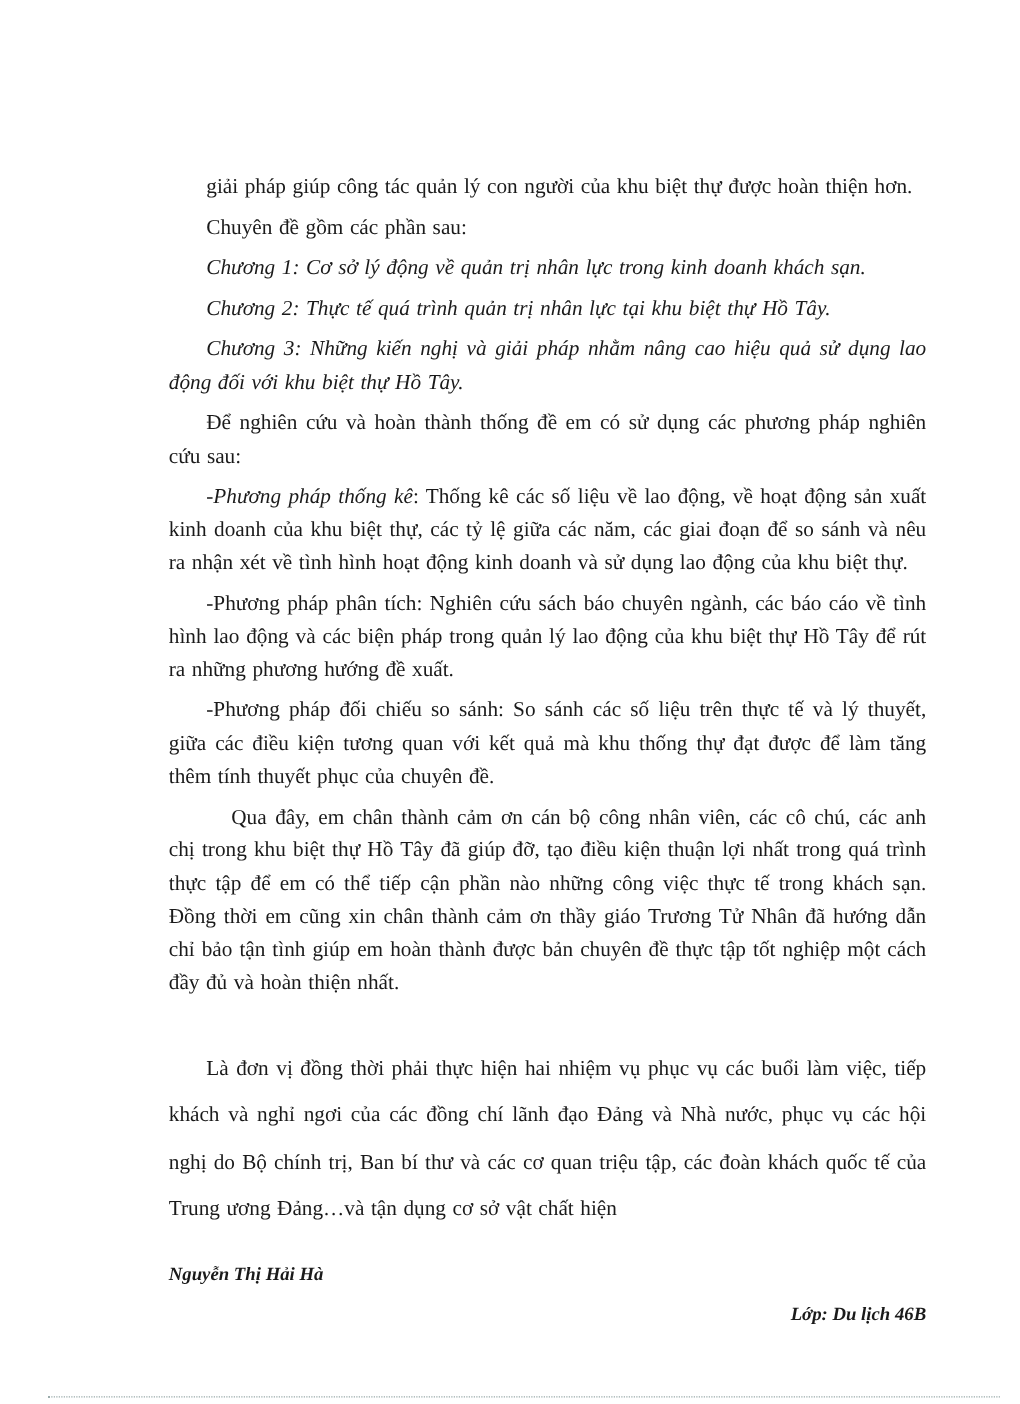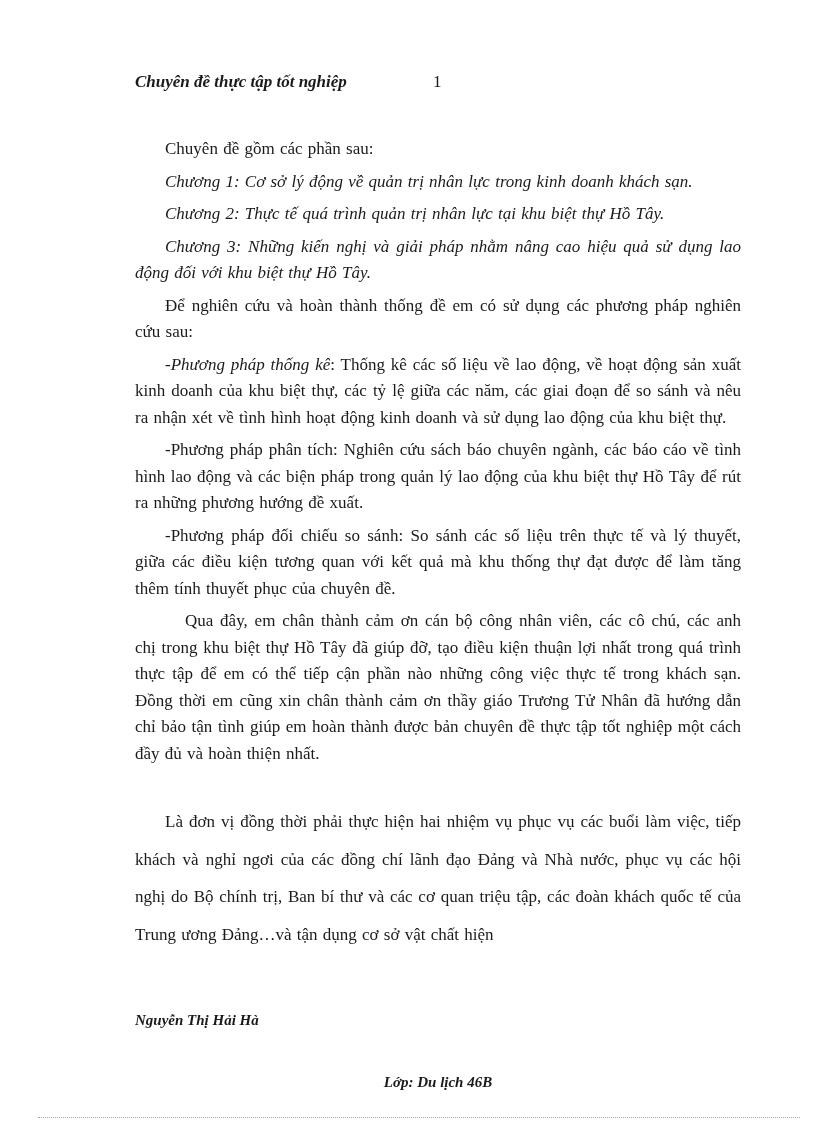--- a/index.html
+++ b/index.html
@@ -90,10 +90,6 @@
 
 <div class="page">
 
-  <div class="header">
-    <span class="header-title">Chuyên đề thực tập tốt nghiệp</span>
-    <span class="page-number">1</span>
-  </div>
 
   <div class="body">
     <p class="para">Chuyên đề gồm các phần sau:</p>

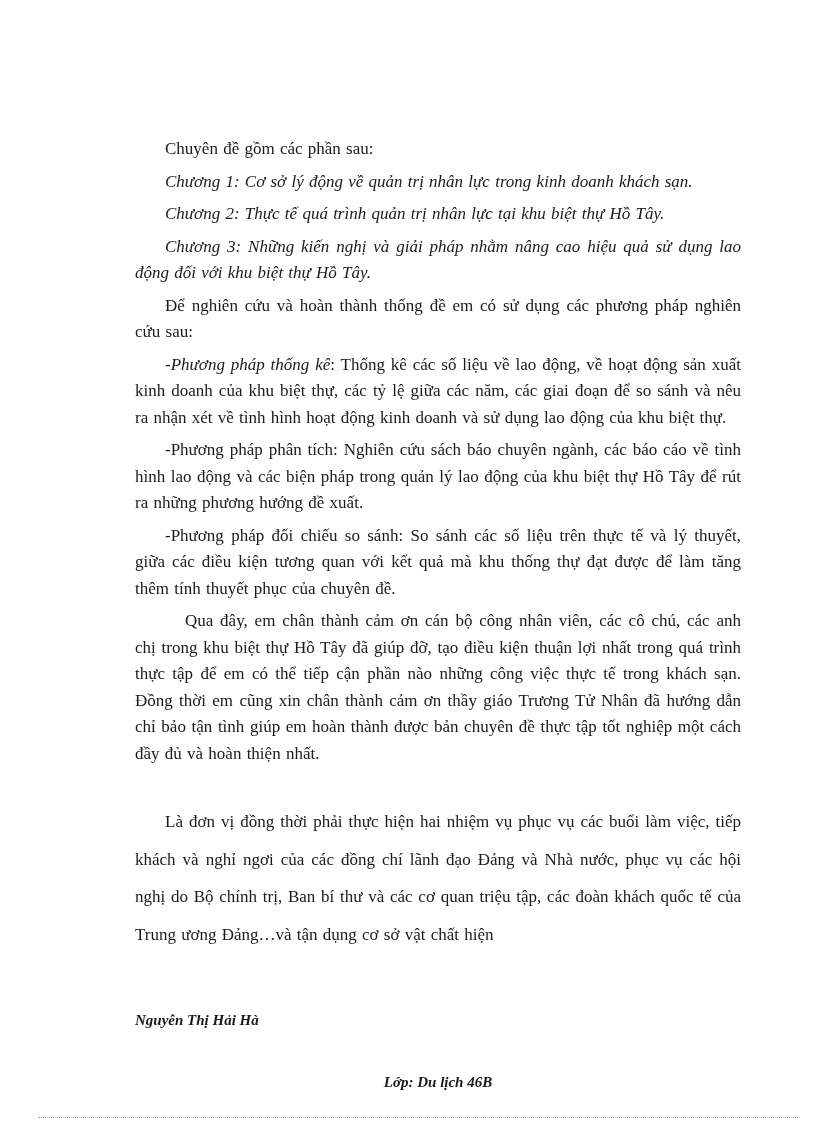--- a/index.html
+++ b/index.html
@@ -92,6 +92,7 @@
 
 
   <div class="body">
+    <p class="para">giải pháp giúp công tác quản lý con người của khu biệt thự được hoàn thiện hơn.</p>
     <p class="para">Chuyên đề gồm các phần sau:</p>
     <p class="para italic">Chương 1: Cơ sở lý động về quản trị nhân lực trong kinh doanh khách sạn.</p>
     <p class="para italic">Chương 2: Thực tế quá trình quản trị nhân lực tại khu biệt thự Hồ Tây.</p>

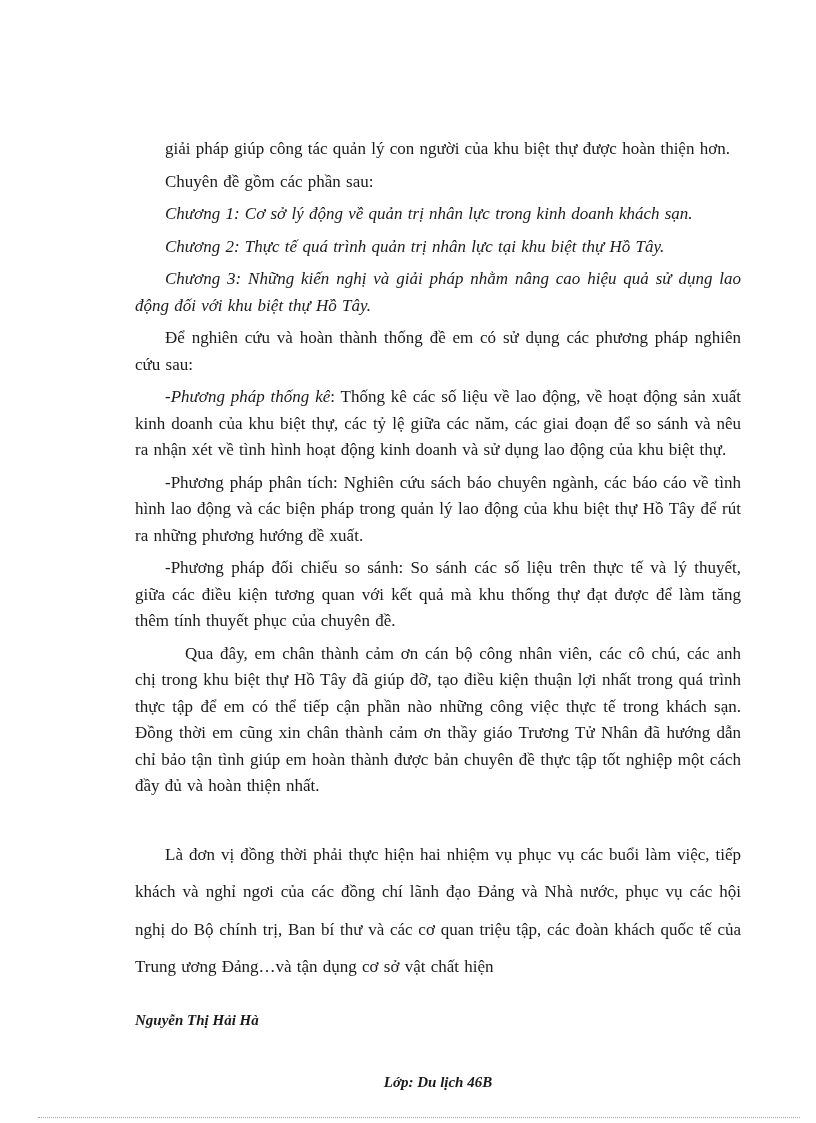--- a/index.html
+++ b/index.html
@@ -70,11 +70,10 @@
     top: 1044px;
     left: 135px;
     width: 606px;
-    text-align: center;
+    text-align: right;
     font-size: 15px;
     font-weight: bold;
     font-style: italic;
-    margin-top: 30px;
   }
   .bottom-divider {
     position: absolute;

